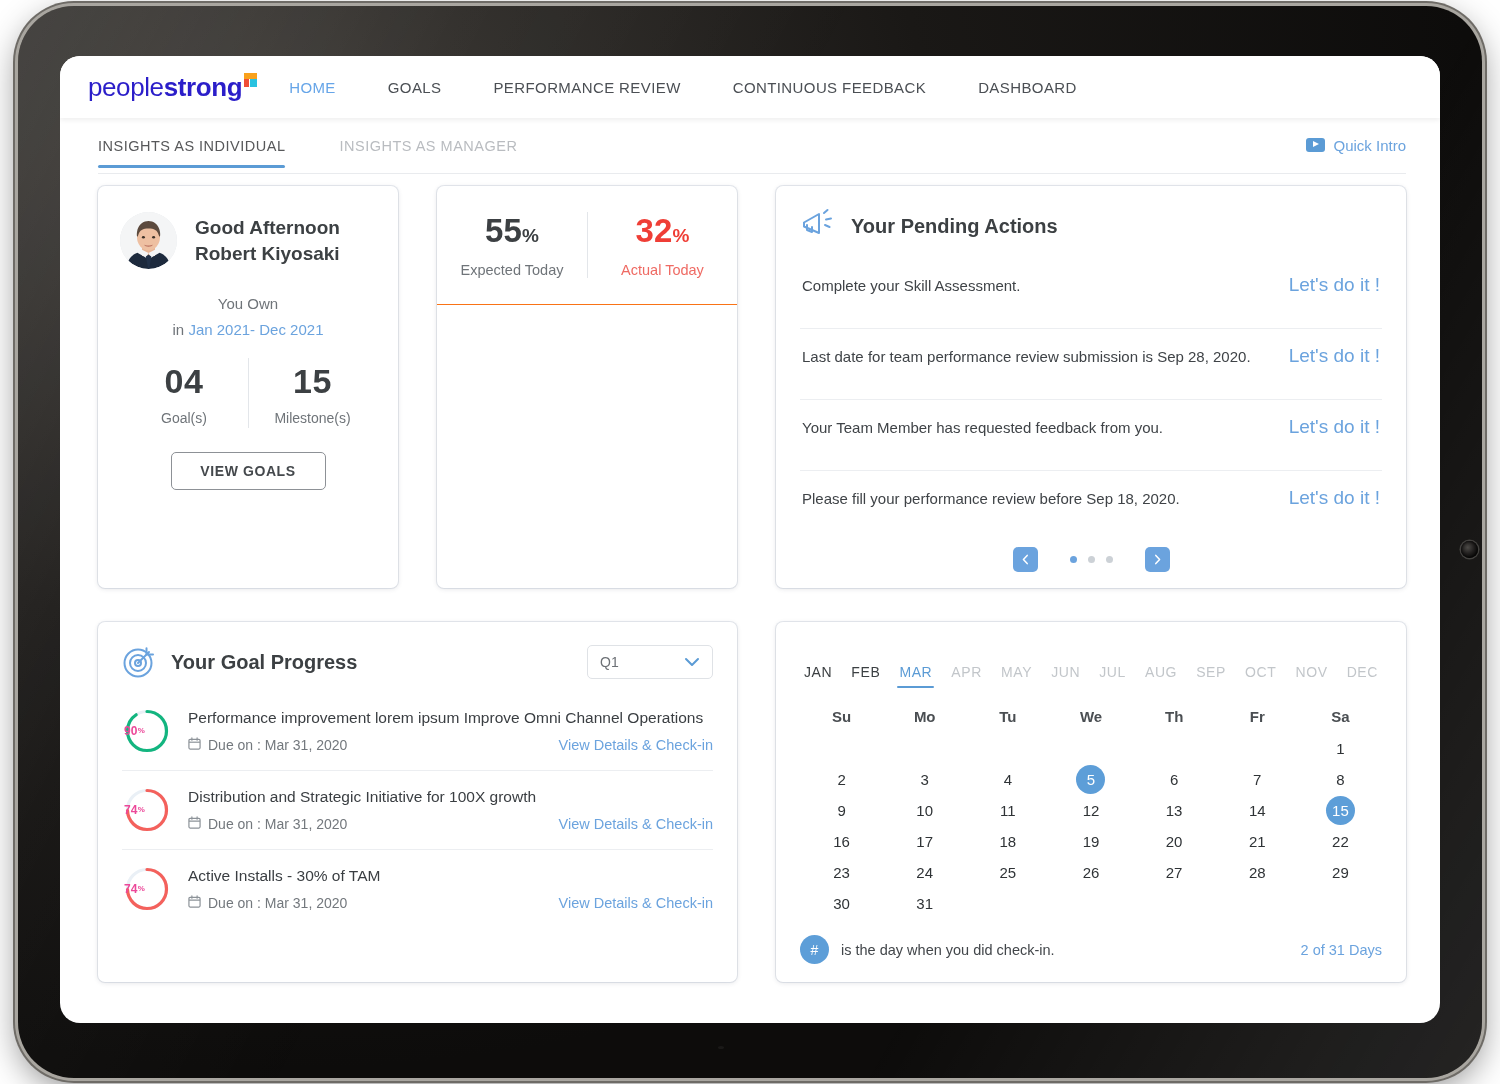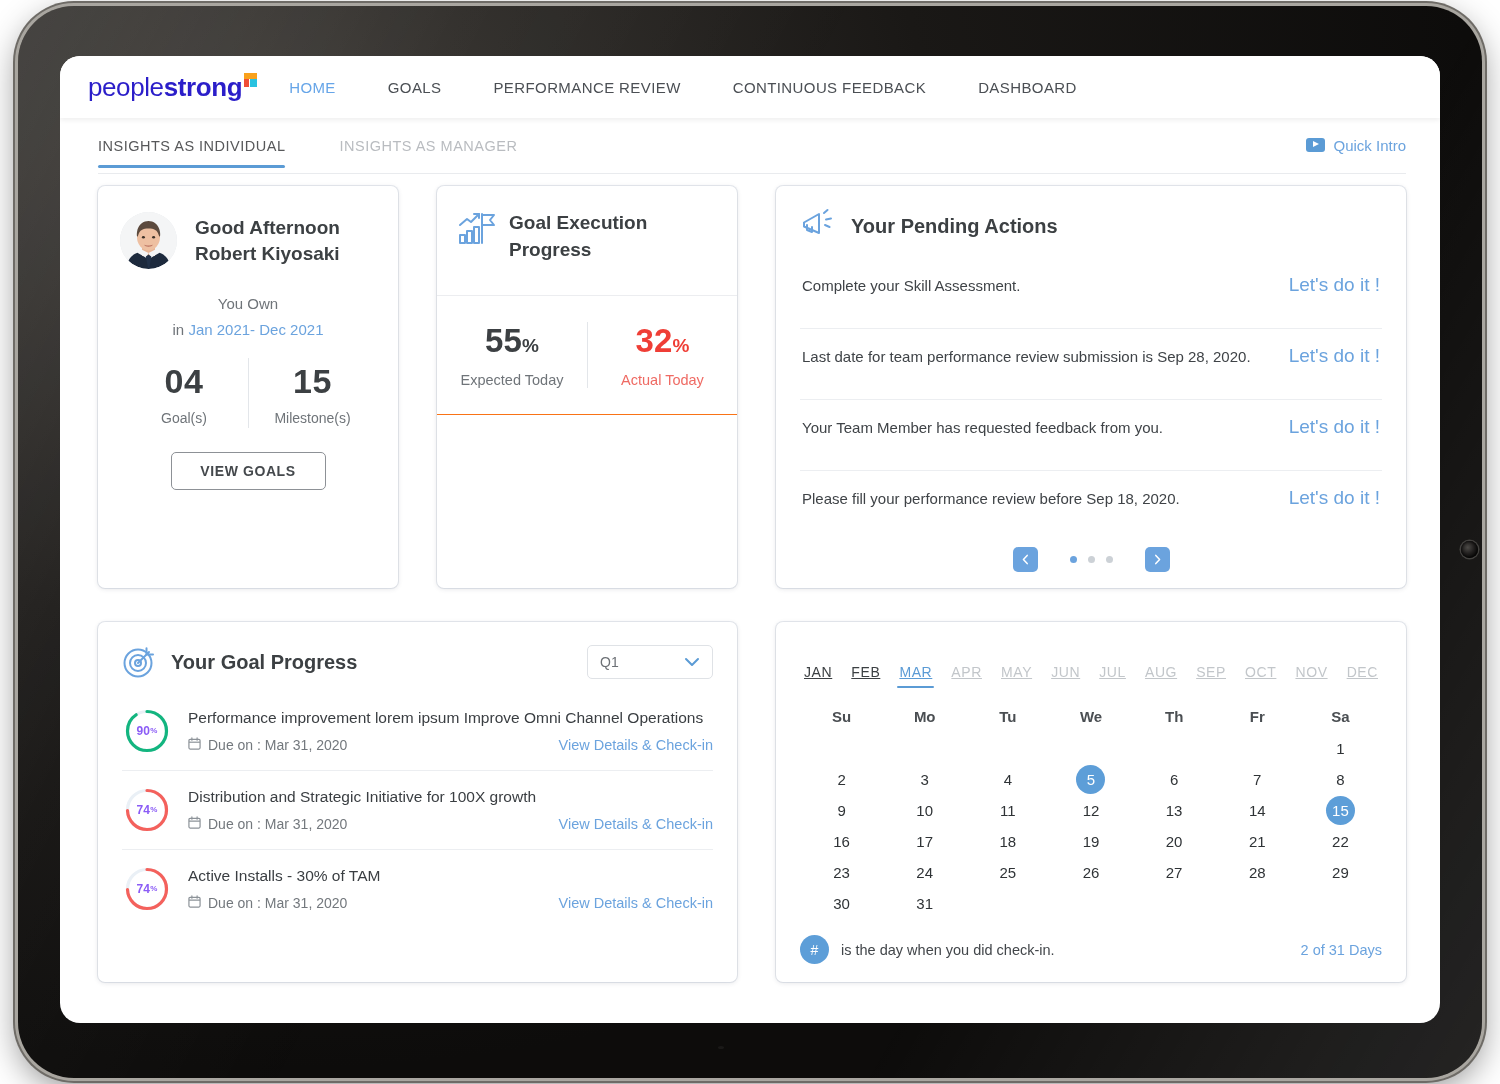--- a/index.html
+++ b/index.html
@@ -507,25 +507,6 @@
         </div>
 
         <div class="card card-gep">
-          <div class="gep-head">
-            <span>
-              <svg width="40" height="36" viewBox="0 0 40 36" fill="none">
-                <g stroke="#6ba3de" stroke-width="2" stroke-linecap="round" stroke-linejoin="round">
-                  <path d="M3 15 L10 9 L14 12 L22 4"></path>
-                  <path d="M17 4 L22 4 L22 8"></path>
-                  <rect x="3" y="25" width="5" height="8"></rect>
-                  <rect x="10" y="21" width="5" height="12"></rect>
-                  <rect x="17" y="17" width="5" height="16"></rect>
-                  <path d="M25 4 L25 33"></path>
-                  <path d="M25 5 L37 5 L33 10 L37 15 L25 15"></path>
-                </g>
-              </svg>
-            </span>
-            <div class="gep-title">
-              <div>Goal Execution</div>
-              <div>Progress</div>
-            </div>
-          </div>
           <div class="gep-body">
             <div class="gep-col">
               <div class="gep-val"><span>55</span><span class="pct">%</span></div>

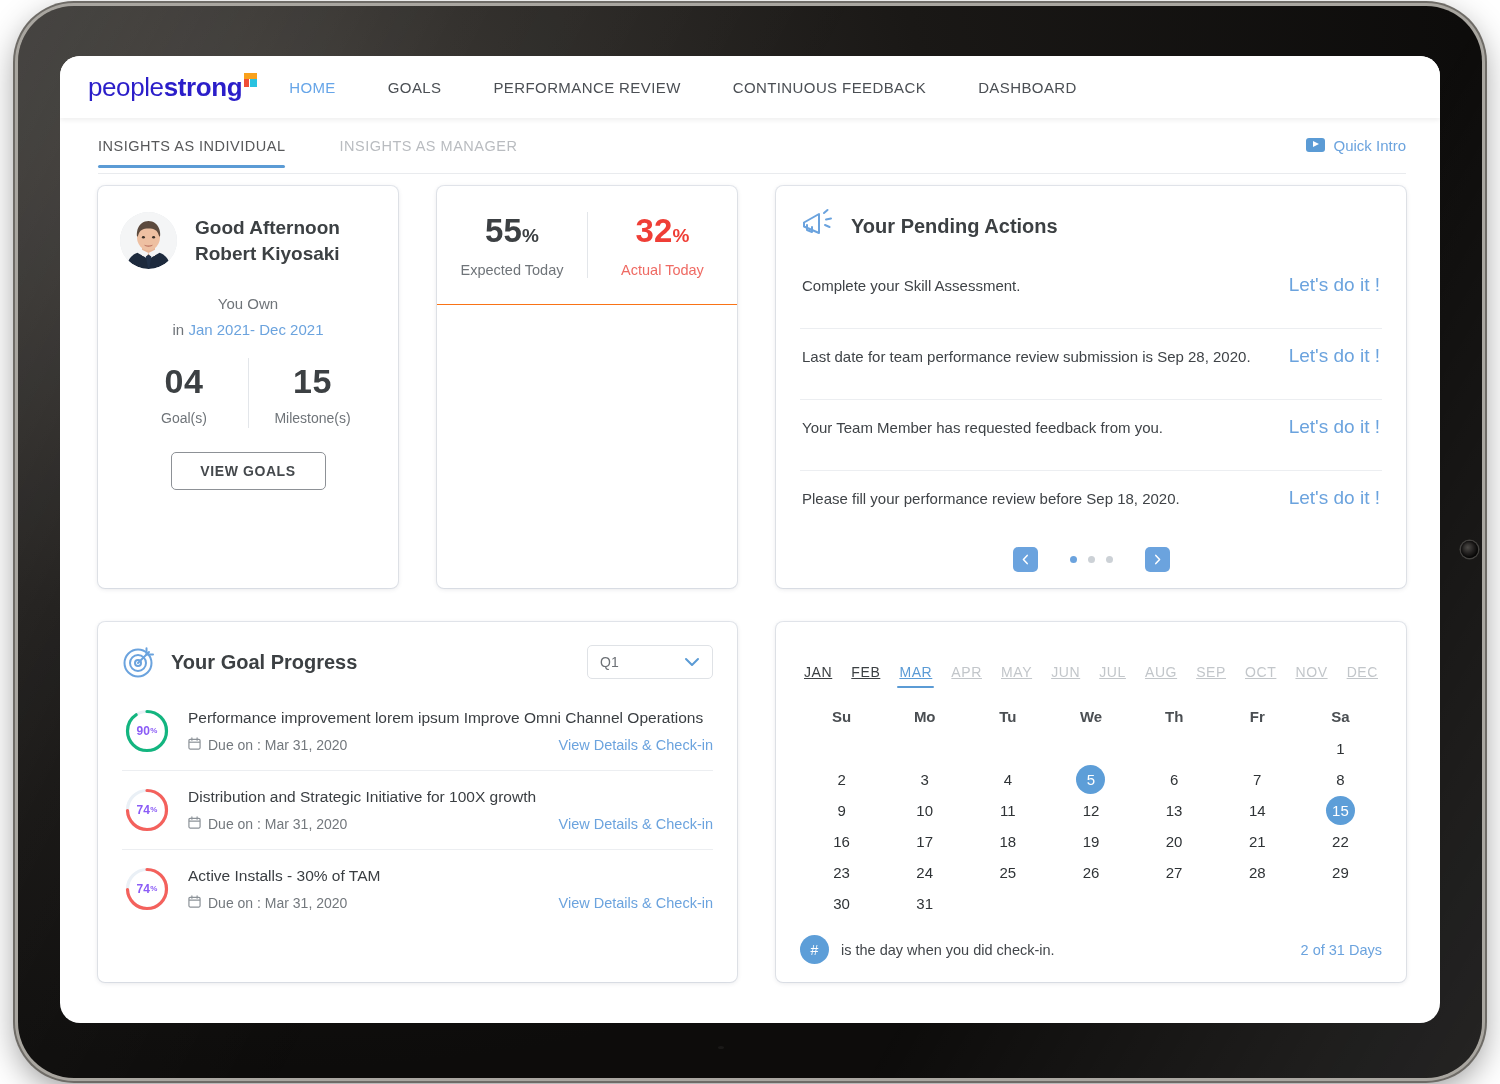--- a/index.html
+++ b/index.html
@@ -357,7 +357,6 @@
     padding-bottom: 8px;
     position: relative;
     cursor: pointer;
-    text-decoration: underline;
   }
   .month.past { color: #3c4043; }
   .month.active { color: #5b9bd5; }

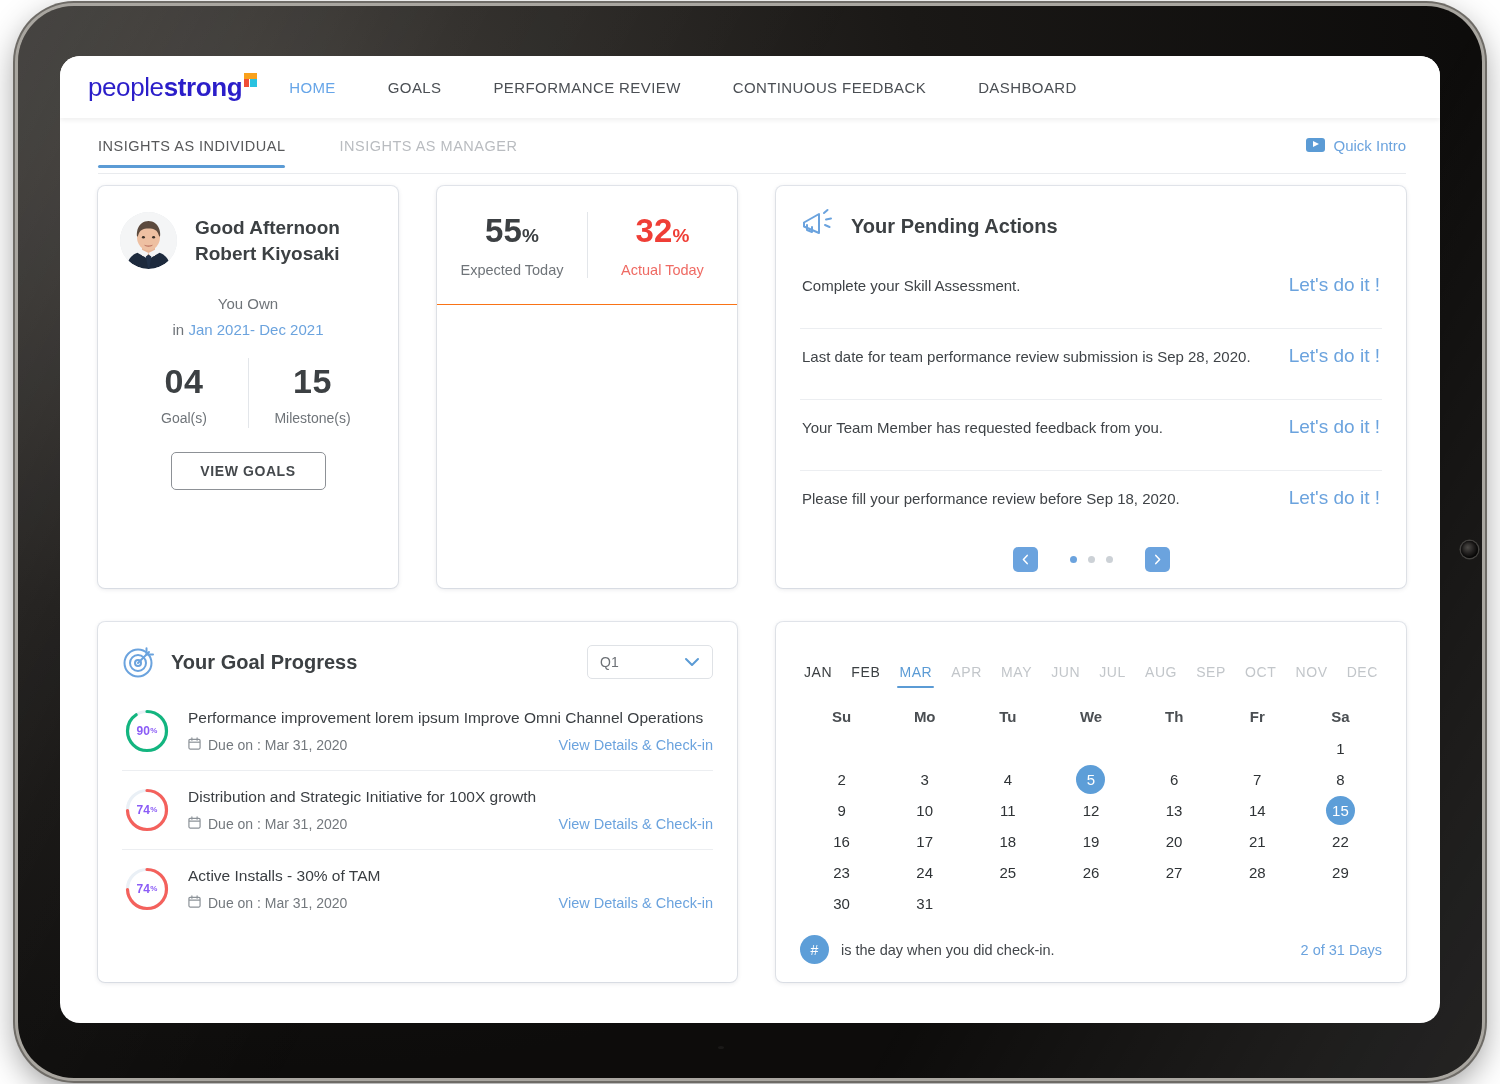--- a/index.html
+++ b/index.html
@@ -326,8 +326,8 @@
   .ring { width: 46px; height: 46px; flex: 0 0 46px; position: relative; }
   .ring-label {
     position: absolute; inset: 0;
-    display: flex; align-items: center; justify-content: center;
-    font-size: 12px; font-weight: 700; color: #8b5cf6;
+    display: flex; align-items: center; justify-content: flex-start;
+    font-size: 12px; font-weight: 700; color: #ec4899;
   }
   .ring-label sup { font-size: 8px; font-weight: 700; margin-left: 0.5px; top: -1px; position: relative; }
   .gp-info { flex: 1; min-width: 0; }

